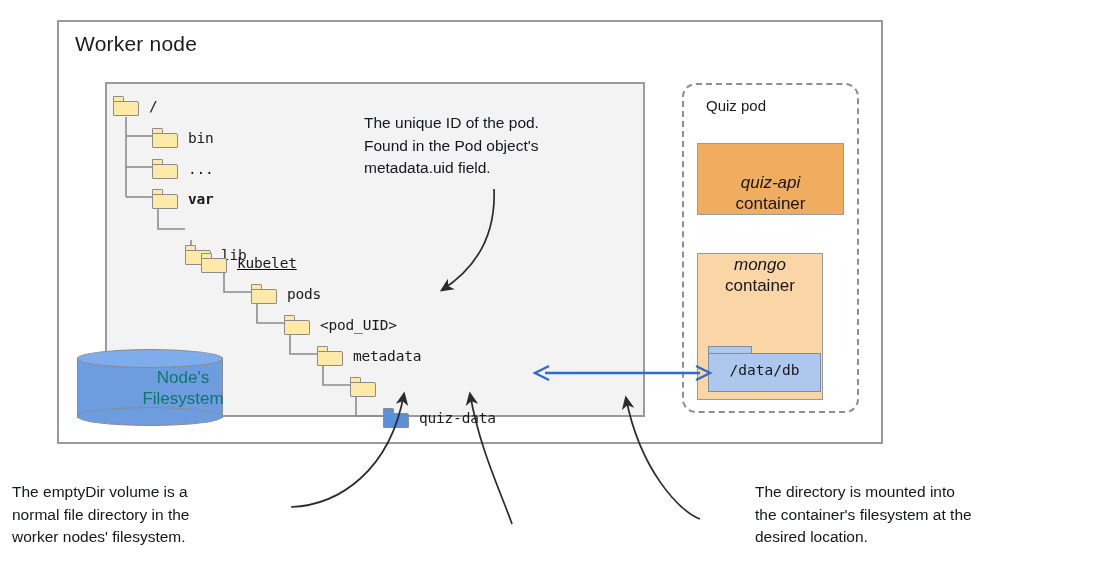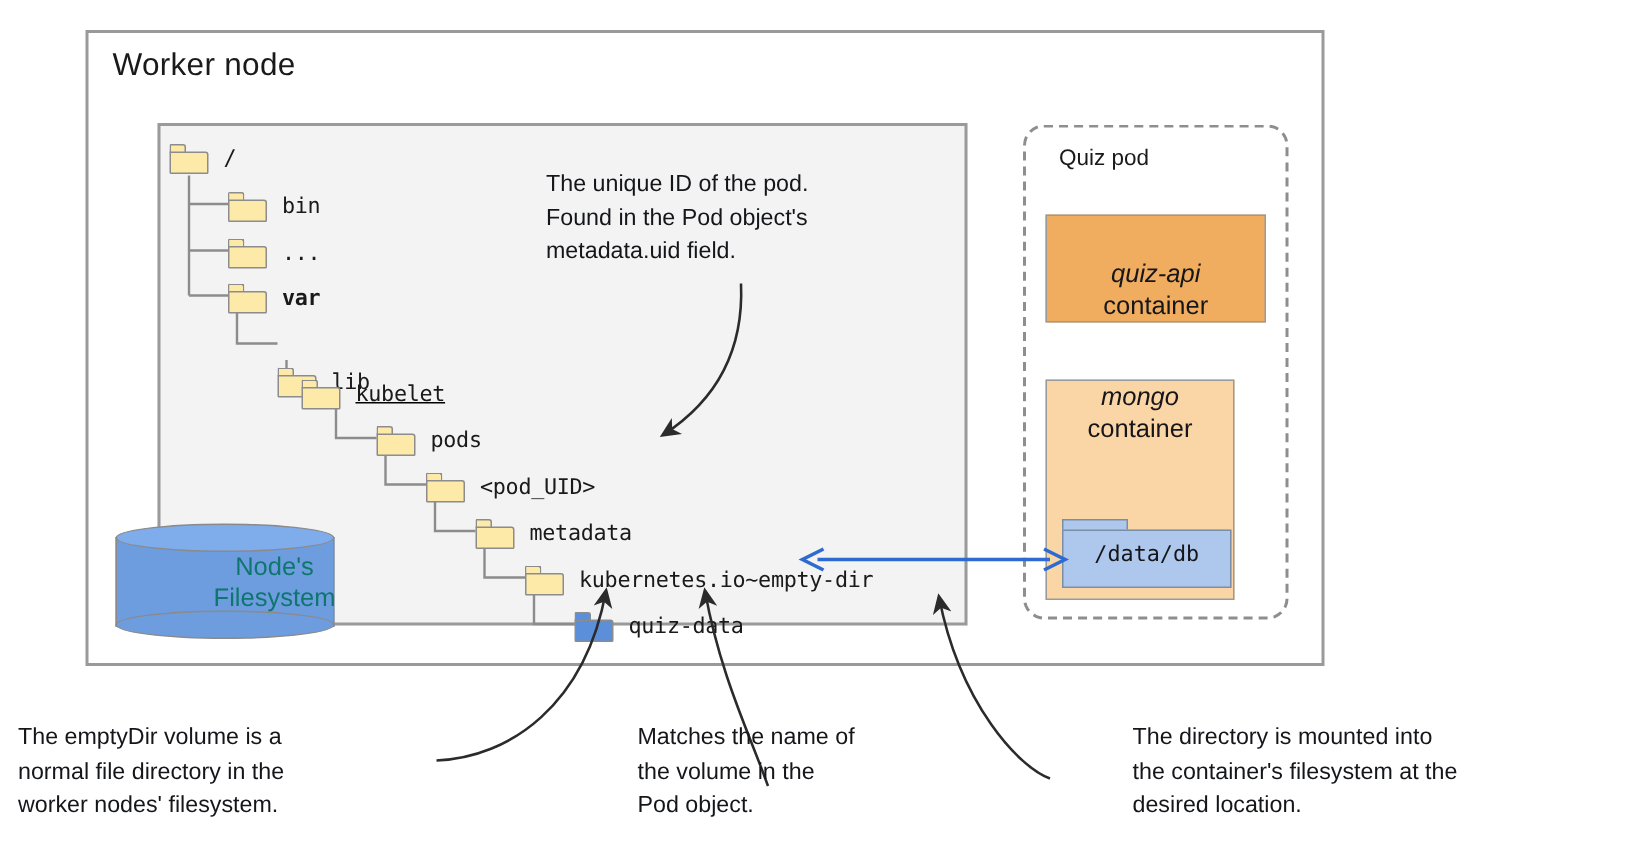--- a/index.html
+++ b/index.html
@@ -365,7 +365,6 @@
           <span class="tab"></span>
           <span class="body"></span>
         </span>
-      <span class="node-label">kubernetes.io~empty-dir</span>
     </div>
 
     <div class="node" style="left:383px; top:406px;">

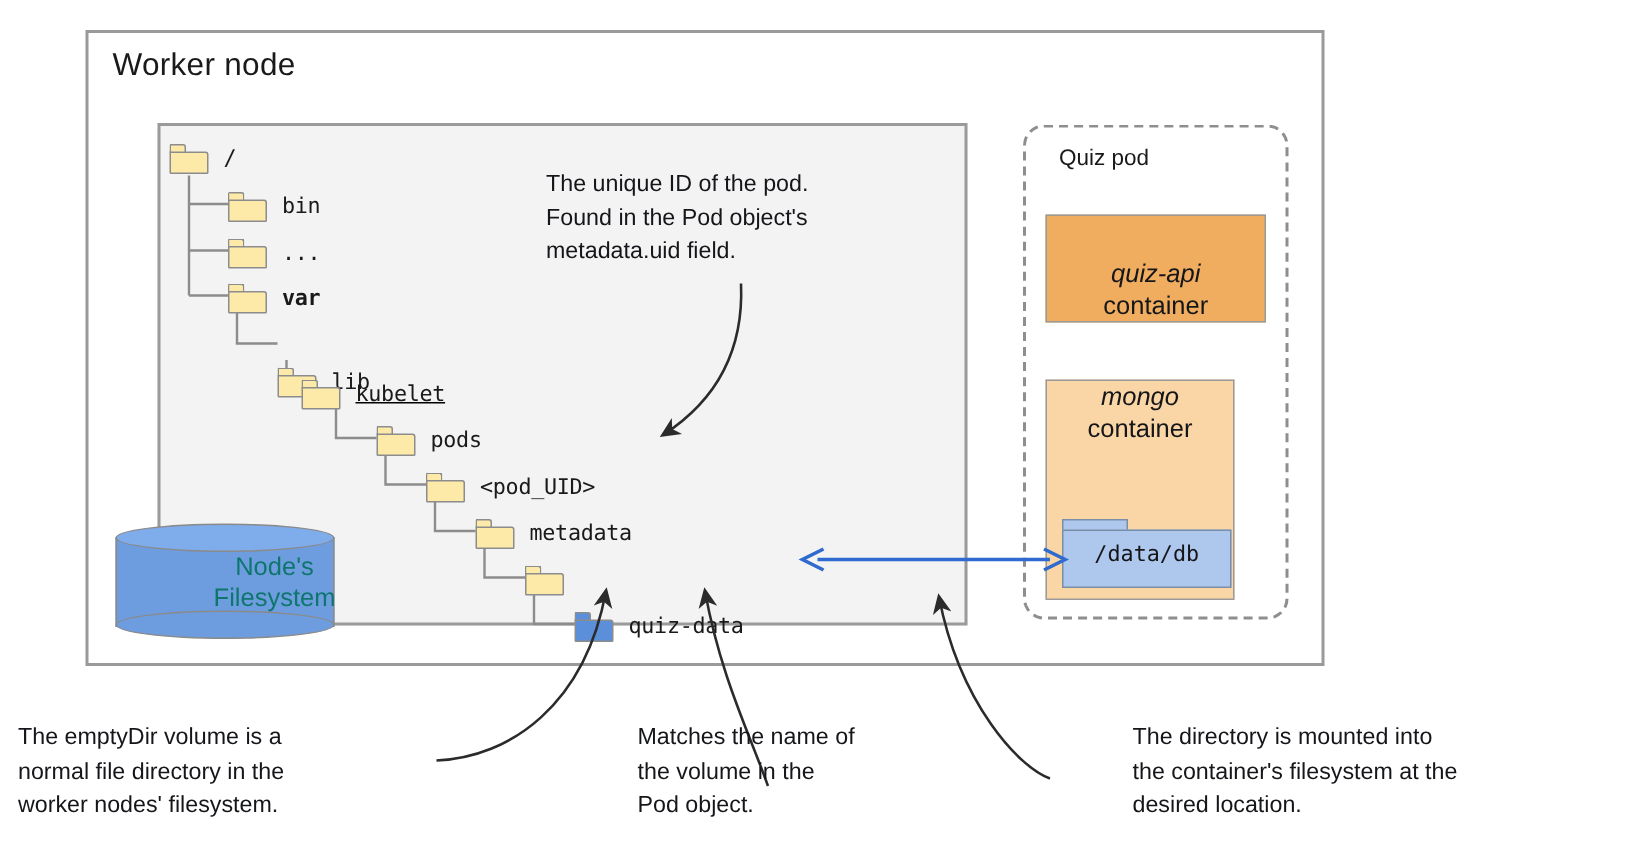--- a/index.html
+++ b/index.html
@@ -438,9 +438,6 @@
   <div class="callout callout-empty">The emptyDir volume is a
 normal file directory in the
 worker nodes' filesystem.</div>
-  <div class="callout callout-matches">Matches the name of
-the volume in the
-Pod object.</div>
   <div class="callout callout-mounted">The directory is mounted into
 the container's filesystem at the
 desired location.</div>

